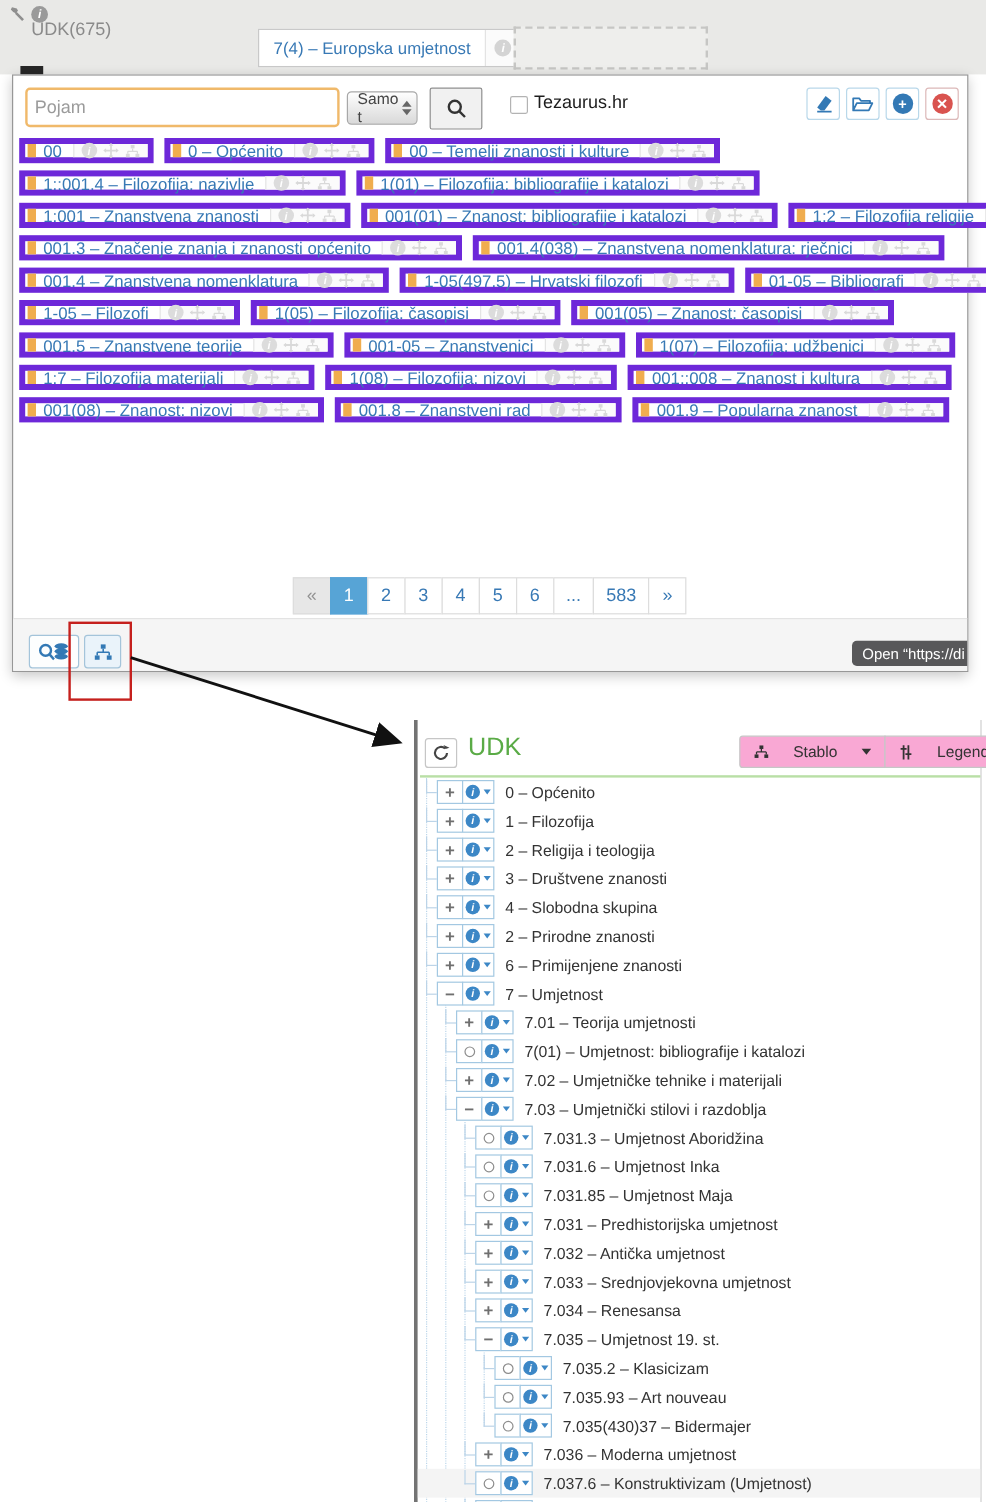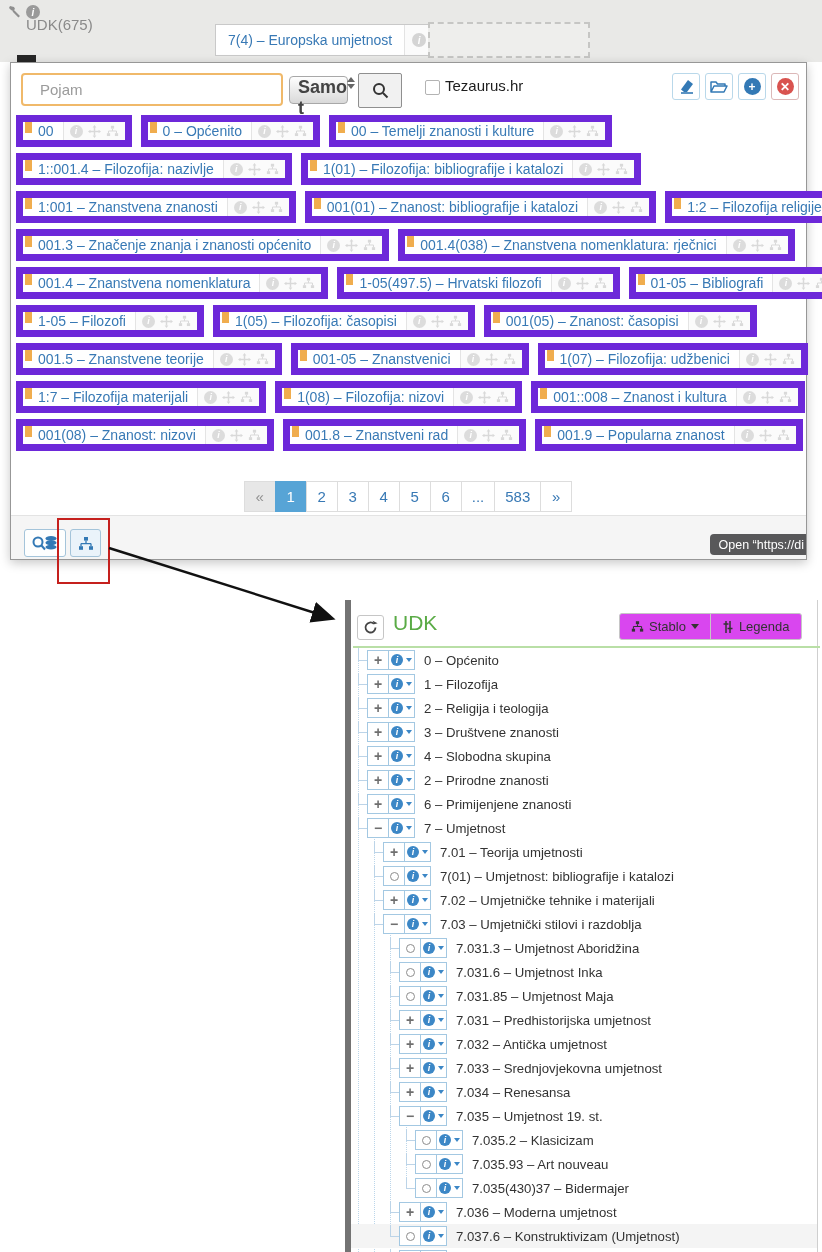--- a/index.html
+++ b/index.html
@@ -21,7 +21,7 @@
 
   
   .modal { position:absolute; left:10px; top:62px; width:797px; height:498px; background:#fff; border:1px solid #979797; box-shadow:0 3px 10px rgba(0,0,0,.22); }
-  .search-input { position:absolute; left:10px; top:10px; width:262px; height:33px; border:2px solid #f0b96a; border-radius:4px; padding:0 17px; font-size:15px; color:#333; outline:none; font-family:inherit; }
+  .search-input { position:absolute; left:10px; top:10px; width:262px; height:33px; border:2px solid #f0b96a; border-radius:4px; padding:0 6px; font-size:15px; color:#333; outline:none; font-family:inherit; }
   .search-input::placeholder { color:#9b9b9b; }
   .fake-select { position:absolute; left:278px; top:13px; width:59px; height:28px; border:1px solid #a8a8a8; border-radius:4px; background:linear-gradient(#fefefe,#d9d9d9); display:flex; align-items:flex-start; padding:0 4px 0 8px; font-size:18px; color:#444; cursor:default;font-weight:bold; }
   .fake-select .arrows { margin-left:auto; display:flex; flex-direction:column; gap:2px; }

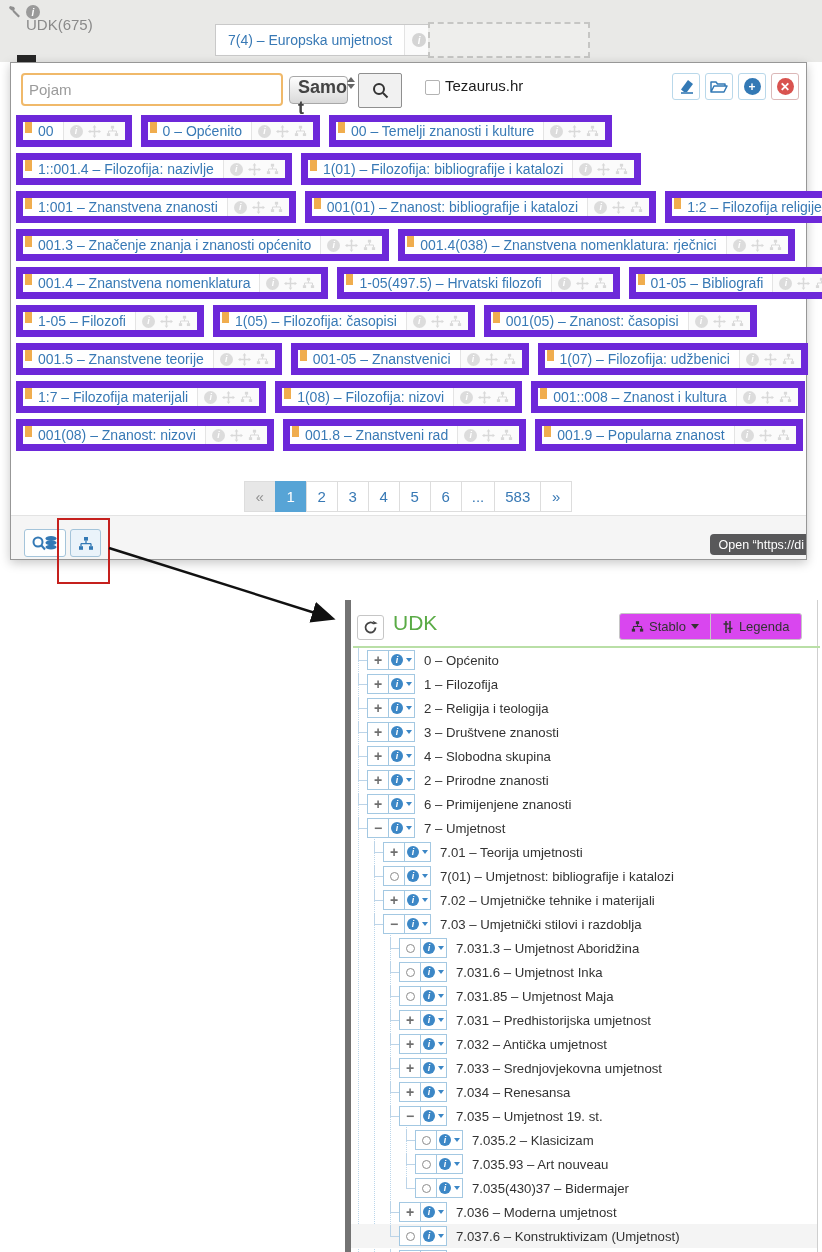--- a/index.html
+++ b/index.html
@@ -23,7 +23,7 @@
   .modal { position:absolute; left:10px; top:62px; width:797px; height:498px; background:#fff; border:1px solid #979797; box-shadow:0 3px 10px rgba(0,0,0,.22); }
   .search-input { position:absolute; left:10px; top:10px; width:262px; height:33px; border:2px solid #f0b96a; border-radius:4px; padding:0 6px; font-size:15px; color:#333; outline:none; font-family:inherit; }
   .search-input::placeholder { color:#9b9b9b; }
-  .fake-select { position:absolute; left:278px; top:13px; width:59px; height:28px; border:1px solid #a8a8a8; border-radius:4px; background:linear-gradient(#fefefe,#d9d9d9); display:flex; align-items:flex-start; padding:0 4px 0 8px; font-size:18px; color:#444; cursor:default;font-weight:bold; }
+  .fake-select { position:absolute; left:278px; top:13px; width:59px; height:28px; border:1px solid #a8a8a8; border-radius:4px; background:linear-gradient(#fefefe,#d9d9d9); display:flex; align-items:center; padding:0 4px 0 8px; font-size:13px; color:#444; cursor:default; }
   .fake-select .arrows { margin-left:auto; display:flex; flex-direction:column; gap:2px; }
   .tri-up { width:0; height:0; border-left:4px solid transparent; border-right:4px solid transparent; border-bottom:5px solid #666; }
   .tri-dn { width:0; height:0; border-left:4px solid transparent; border-right:4px solid transparent; border-top:5px solid #666; }

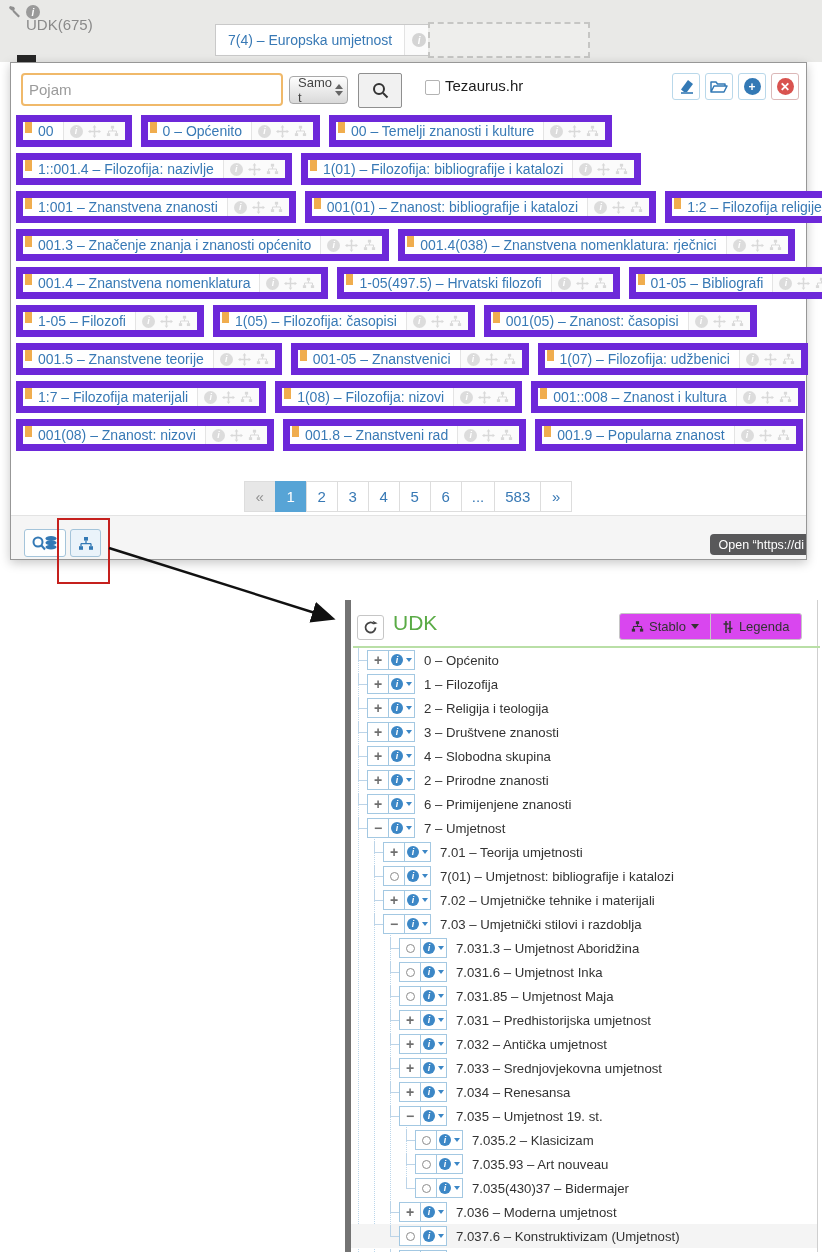--- a/index.html
+++ b/index.html
@@ -41,7 +41,7 @@
   
   .chips { position:absolute; left:5px; top:52px; width:787px; }
   .chip-row { display:flex; gap:9px; margin-bottom:6px; padding-left:0; }
-  .chip { position:relative; display:inline-flex; align-items:stretch; height:32px; background:#fff; border:7px solid #6d28d9; }
+  .chip { position:relative; display:inline-flex; align-items:stretch; height:21px; background:#fff; border:5px solid #6d28d9; }
   .chip::before { content:""; position:absolute; left:2px; top:0; width:7px; height:11px; background:#f0ad4e; }
   .chip .lbl { display:flex; align-items:center; padding:0 9px 0 15px; color:#3879b5; font-size:14px; white-space:nowrap; }
   .chip .icons { display:flex; align-items:center; gap:5px; padding:0 6px; border-left:1px solid #e4e4e4; background:#fbfbfb; color:#d9d9d9; }

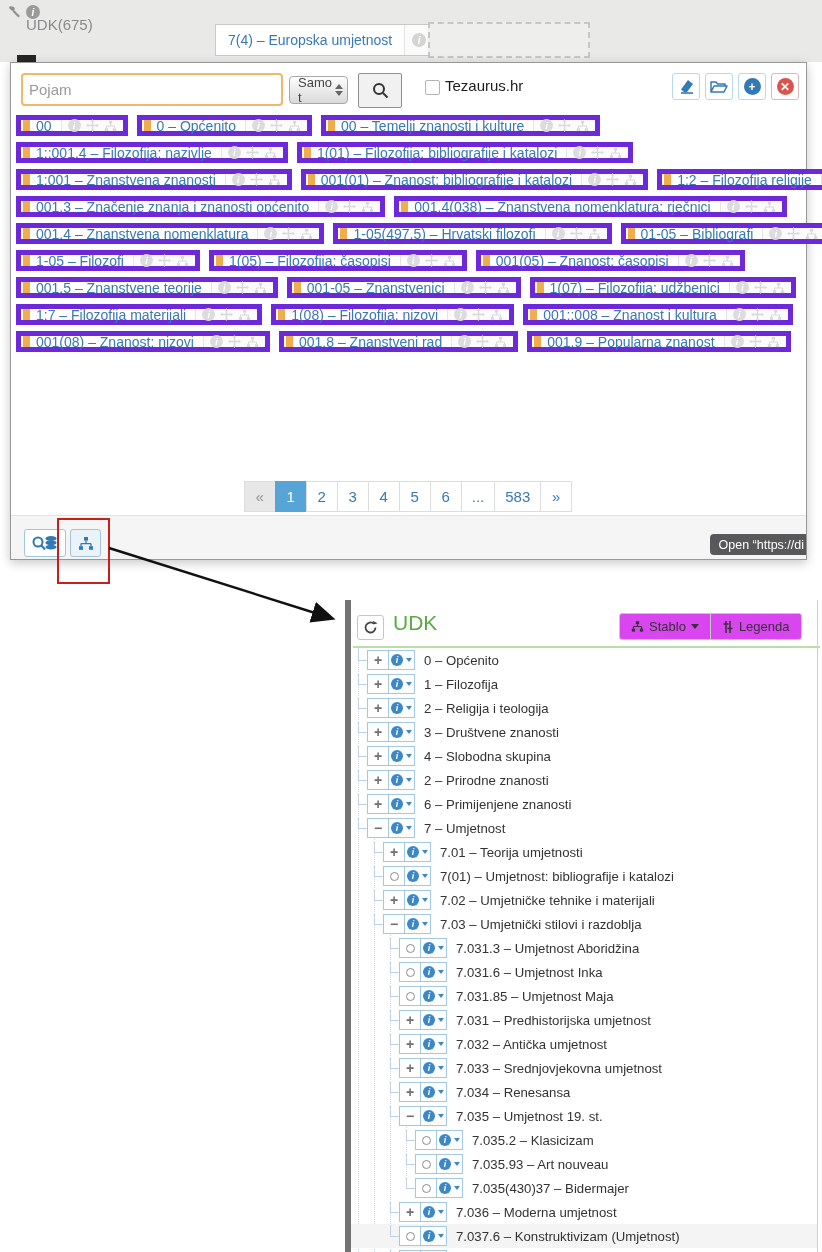--- a/index.html
+++ b/index.html
@@ -64,7 +64,7 @@
   .anno-arrow { position:absolute; left:103px; top:540px; z-index:60; }
 
   
-  .tree-panel { position:absolute; left:345px; top:600px; width:473px; height:652px; background:#fff; border-left:6px solid #737373; border-right:1px solid #cfcfcf; }
+  .tree-panel { position:absolute; left:345px; top:600px; width:473px; height:652px; background:#fff; border-left:3px solid #737373; border-right:1px solid #cfcfcf; }
   .tree-head { position:absolute; left:0; top:0; width:100%; height:46px; }
   .refresh-btn { position:absolute; left:6px; top:15px; width:27px; height:25px; border:1px solid #c6c6c6; border-radius:3px; background:#fff; display:flex; align-items:center; justify-content:center; color:#444; }
   .tree-title { position:absolute; left:42px; top:11px; font-size:21px; color:#5aab46; }

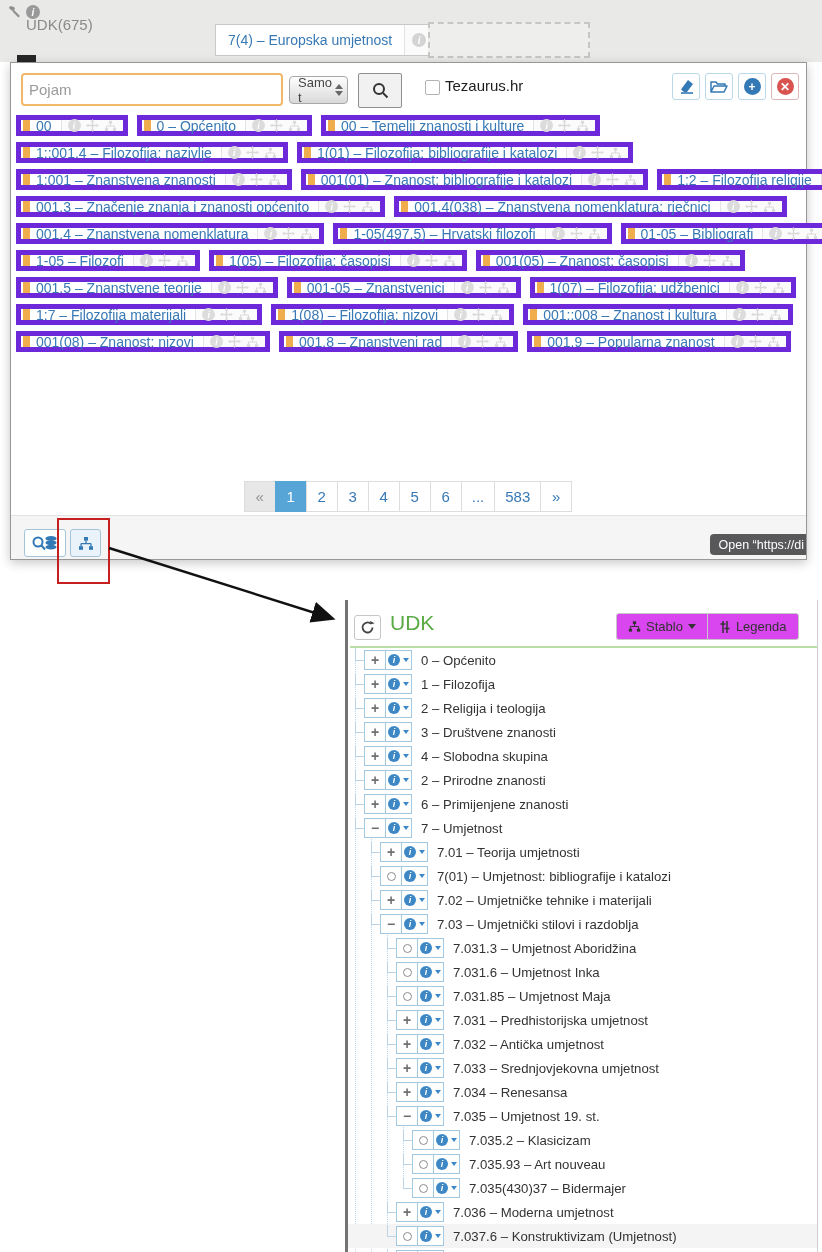--- a/index.html
+++ b/index.html
@@ -69,7 +69,7 @@
   .refresh-btn { position:absolute; left:6px; top:15px; width:27px; height:25px; border:1px solid #c6c6c6; border-radius:3px; background:#fff; display:flex; align-items:center; justify-content:center; color:#444; }
   .tree-title { position:absolute; left:42px; top:11px; font-size:21px; color:#5aab46; }
   .tree-head-btns { position:absolute; left:268px; top:13px; display:flex; }
-  .thbtn { height:27px; display:flex; align-items:center; gap:5px; padding:0 11px; background:#d946ef; border:1px solid #c6c6c6; font-size:13px; color:#333; }
+  .thbtn { height:27px; display:flex; align-items:center; gap:20px; padding:0 11px; background:#f9a8d4; border:1px solid #c6c6c6; font-size:13px; color:#333; }
   .thbtn:first-child { border-radius:3px 0 0 3px; }
   .thbtn:last-child { border-radius:0 3px 3px 0; margin-left:-1px; }
   .caret-dn { width:0; height:0; border-left:4px solid transparent; border-right:4px solid transparent; border-top:5px solid #333; }

